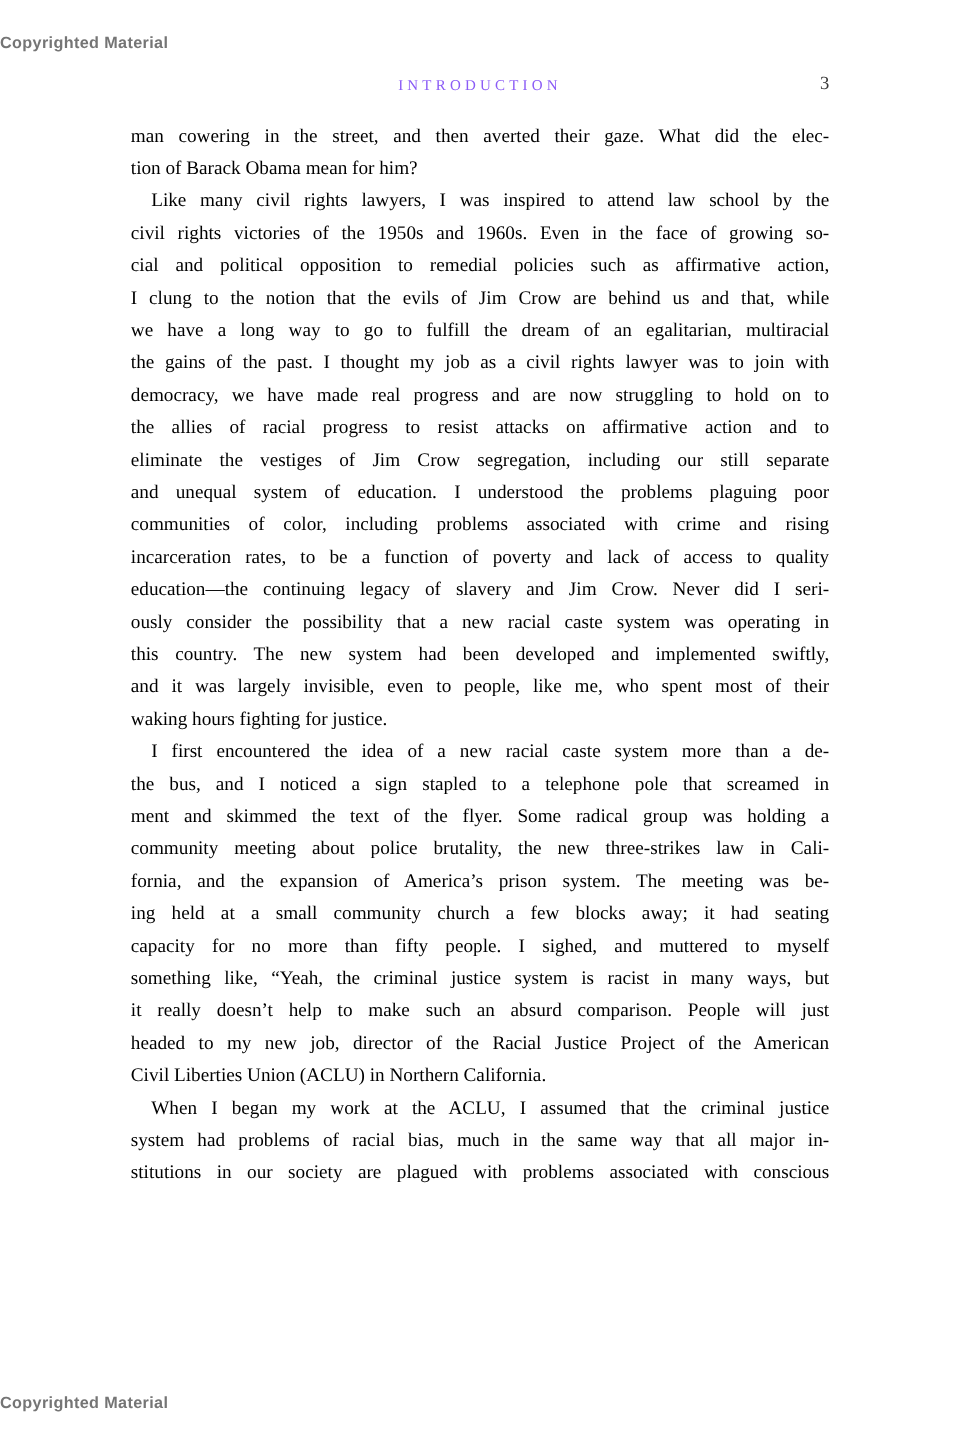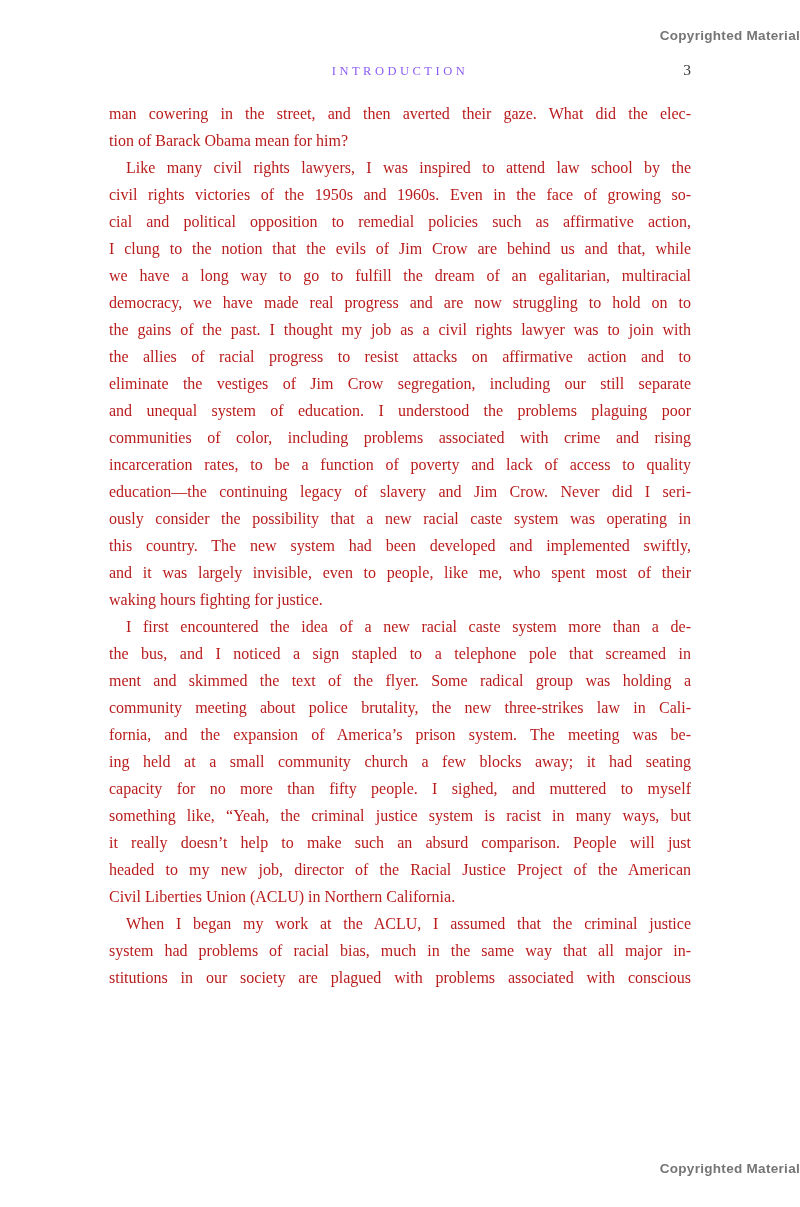--- a/index.html
+++ b/index.html
@@ -13,7 +13,7 @@
   .page { position: absolute; inset: 0; background: #ffffff; }
   .copyright-notice {
     position: absolute; left: 0; width: 100%;
-    text-align: right;
+    text-align: left;
     font-family: "Liberation Sans", sans-serif;
     font-weight: bold;
     font-size: 13.5px;

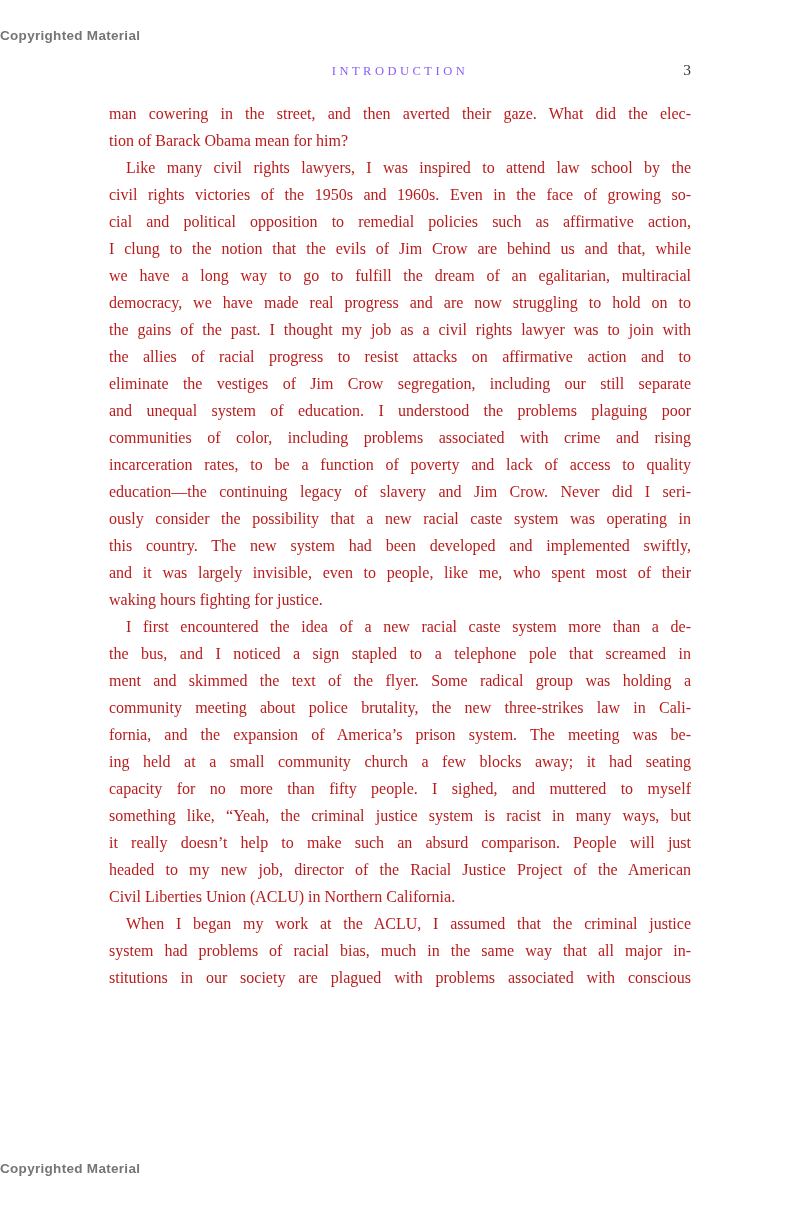--- a/index.html
+++ b/index.html
@@ -43,7 +43,7 @@
     width: 582px;
     font-size: 16px;
     line-height: 27px;
-    color: #b91c1c;
+    color: #000000;
   }
   .line { height: 27px; overflow: hidden; }
   .line.just { text-align: justify; text-align-last: justify; }

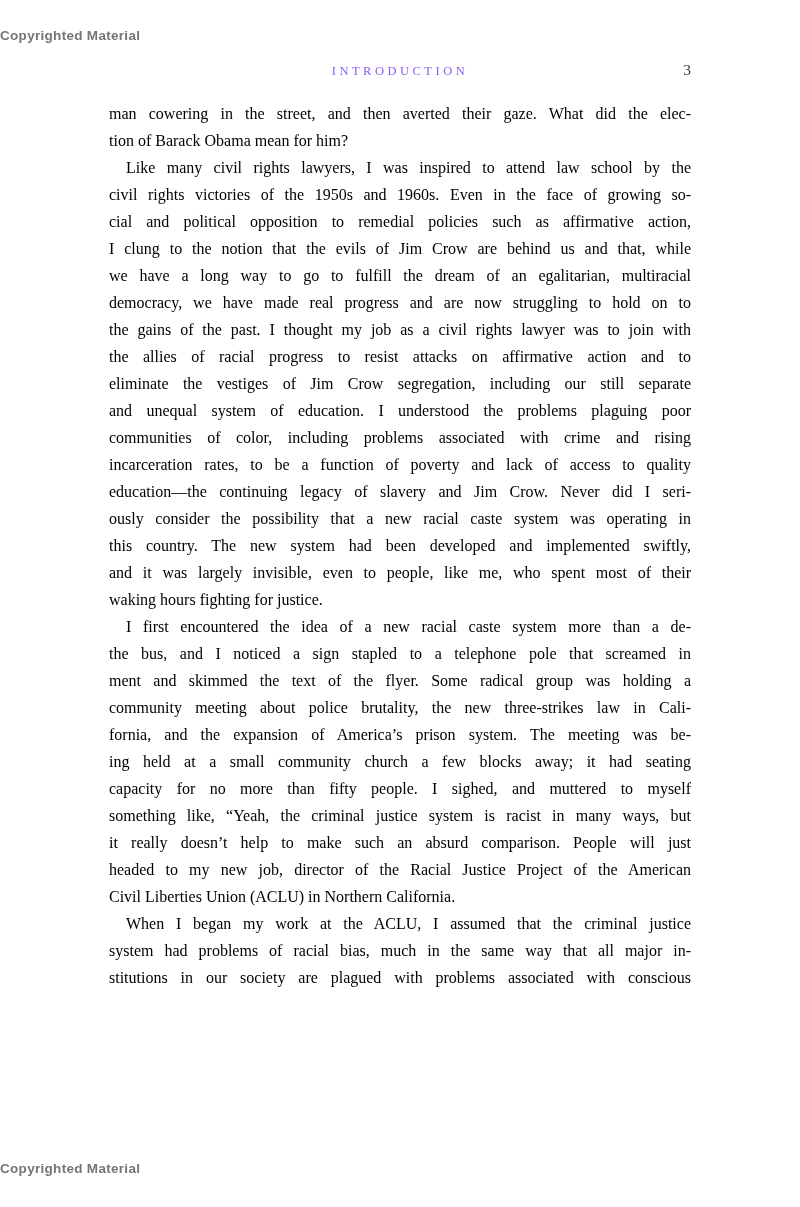--- a/index.html
+++ b/index.html
@@ -73,8 +73,8 @@
         <div class="line just"><span>cial and political opposition to remedial policies such as affirmative action,</span></div>
         <div class="line just"><span>I clung to the notion that the evils of Jim Crow are behind us and that, while</span></div>
         <div class="line just"><span>we have a long way to go to fulfill the dream of an egalitarian, multiracial</span></div>
+        <div class="line just"><span>the gains of the past. I thought my job as a civil rights lawyer was to join with</span></div>
         <div class="line just"><span>democracy, we have made real progress and are now struggling to hold on to</span></div>
-        <div class="line just"><span>the gains of the past. I thought my job as a civil rights lawyer was to join with</span></div>
         <div class="line just"><span>the allies of racial progress to resist attacks on affirmative action and to</span></div>
         <div class="line just"><span>eliminate the vestiges of Jim Crow segregation, including our still separate</span></div>
         <div class="line just"><span>and unequal system of education. I understood the problems plaguing poor</span></div>

